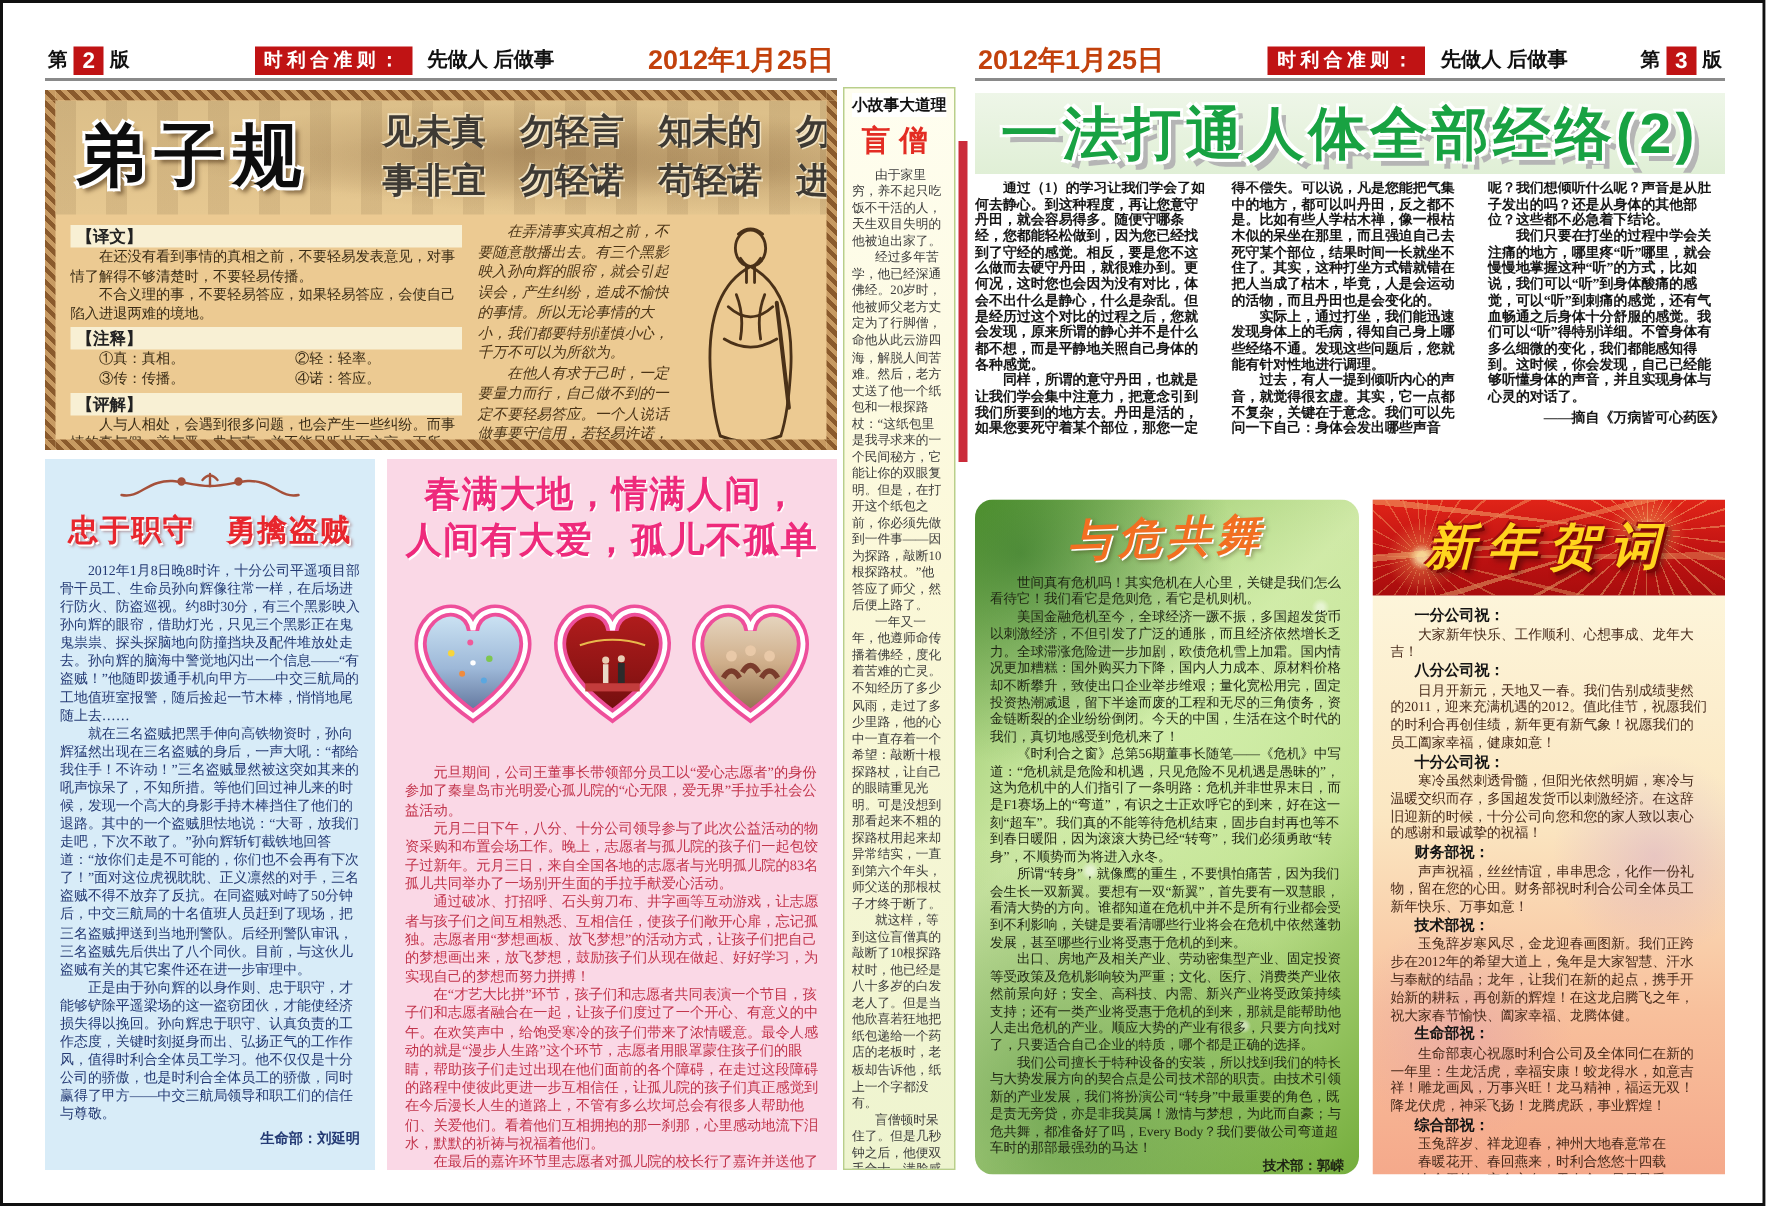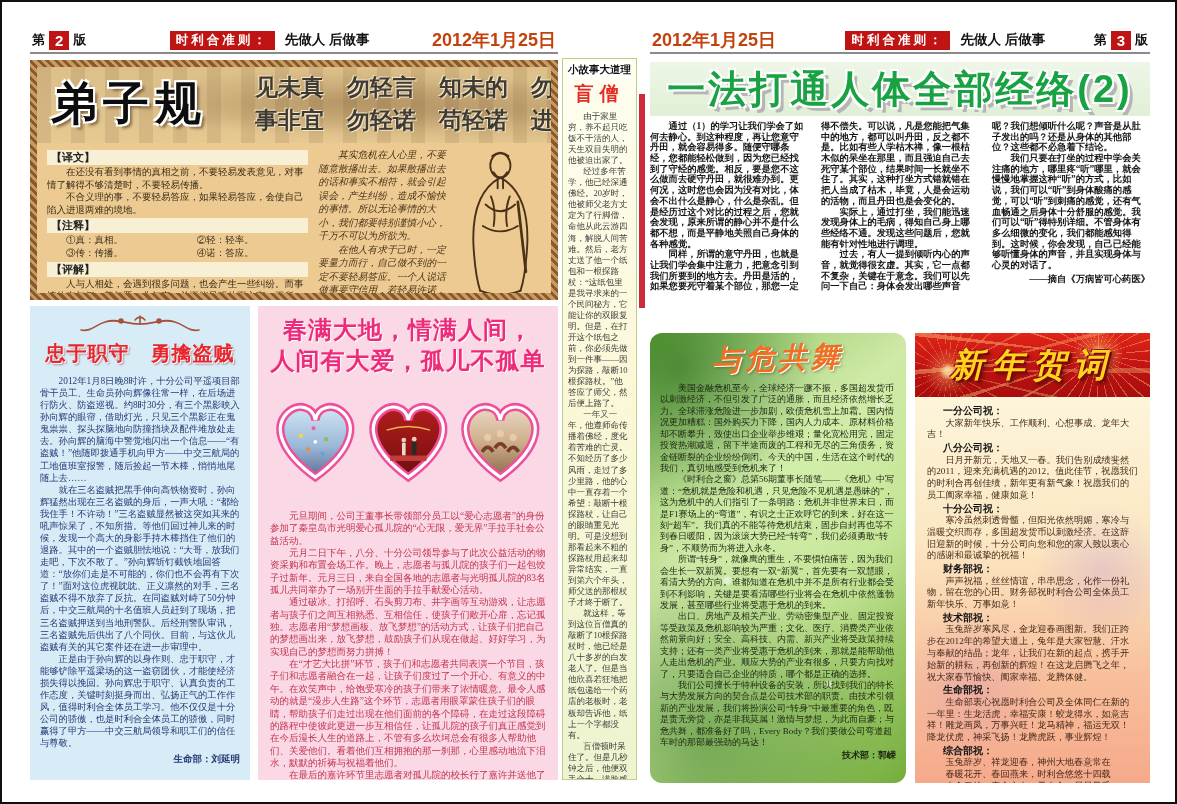--- a/index.html
+++ b/index.html
@@ -169,7 +169,7 @@
             <path d="M24 36 Q28 46 26 58 M38 36 Q34 46 36 58"></path>
             <path d="M44 40 L50 92" stroke-width="2"></path>
           </svg>
-          <p class="dz-script">其实危机在人心里，不要随意散播出去。如果散播出去的话和事实不相符，就会引起误会，产生纠纷，造成不愉快的事情。所以无论事情的大小，我们都要特别谨慎小心，千万不可以为所欲为。</p>
+          <p class="dz-script">在弄清事实真相之前，不要随意散播出去。有三个黑影映入孙向辉的眼帘，就会引起误会，产生纠纷，造成不愉快的事情。所以无论事情的大小，我们都要特别谨慎小心，千万不可以为所欲为。</p>
           <p class="dz-script">在他人有求于己时，一定要量力而行，自己做不到的一定不要轻易答应。一个人说话做事要守信用，若轻易许诺，却没有办到，就会使自己陷入两难的境地。</p>
         </div>
       </div>

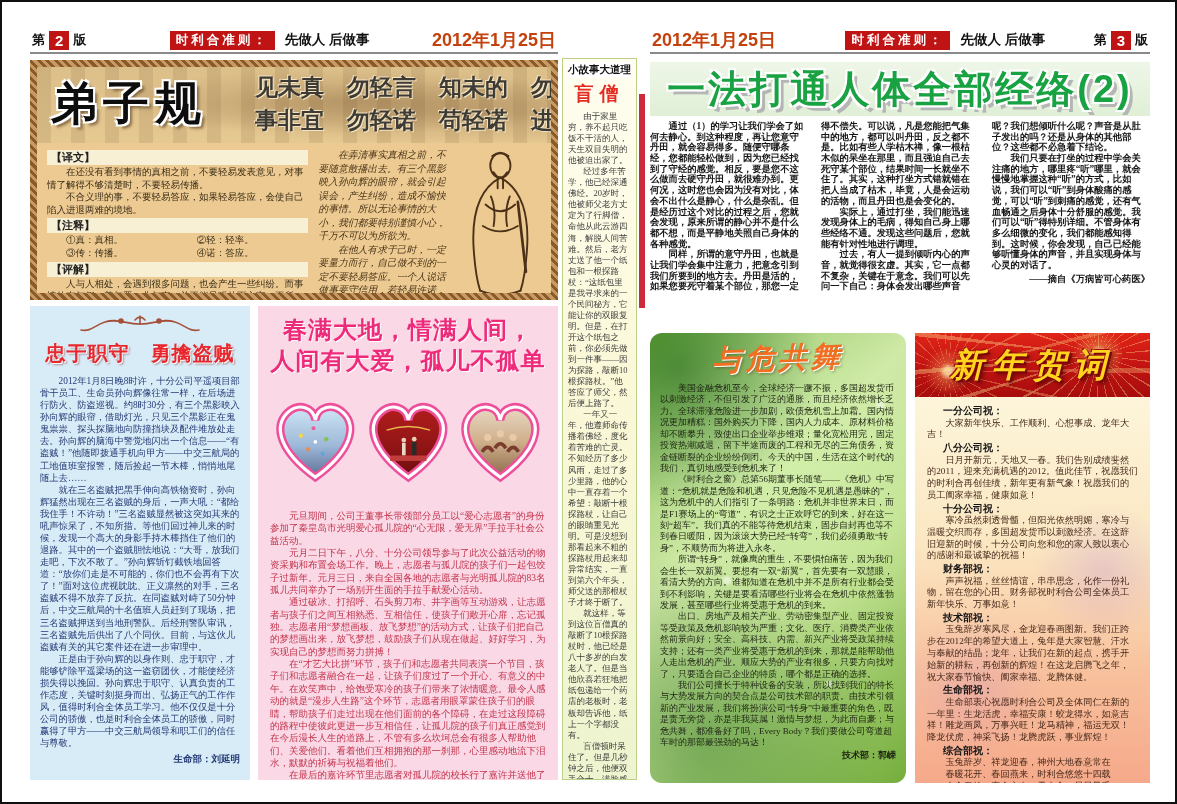--- a/index.html
+++ b/index.html
@@ -298,6 +298,7 @@
     <div class="r-bottom">
       <div class="crisis-box">
         <div class="crisis-title">与危共舞</div>
+        <p>世间真有危机吗！其实危机在人心里，关键是我们怎么看待它！我们看它是危则危，看它是机则机。</p>
         <p>美国金融危机至今，全球经济一蹶不振，多国超发货币以刺激经济，不但引发了广泛的通胀，而且经济依然增长乏力。全球滞涨危险进一步加剧，欧债危机雪上加霜。国内情况更加糟糕：国外购买力下降，国内人力成本、原材料价格却不断攀升，致使出口企业举步维艰；量化宽松用完，固定投资热潮减退，留下半途而废的工程和无尽的三角债务，资金链断裂的企业纷纷倒闭。今天的中国，生活在这个时代的我们，真切地感受到危机来了！</p>
         <p>《时利合之窗》总第56期董事长随笔——《危机》中写道：“危机就是危险和机遇，只见危险不见机遇是愚昧的”，这为危机中的人们指引了一条明路：危机并非世界末日，而是F1赛场上的“弯道”，有识之士正欢呼它的到来，好在这一刻“超车”。我们真的不能等待危机结束，固步自封再也等不到春日暖阳，因为滚滚大势已经“转弯”，我们必须勇敢“转身”，不顺势而为将进入永冬。</p>
         <p>所谓“转身”，就像鹰的重生，不要惧怕痛苦，因为我们会生长一双新翼。要想有一双“新翼”，首先要有一双慧眼，看清大势的方向。谁都知道在危机中并不是所有行业都会受到不利影响，关键是要看清哪些行业将会在危机中依然蓬勃发展，甚至哪些行业将受惠于危机的到来。</p>

